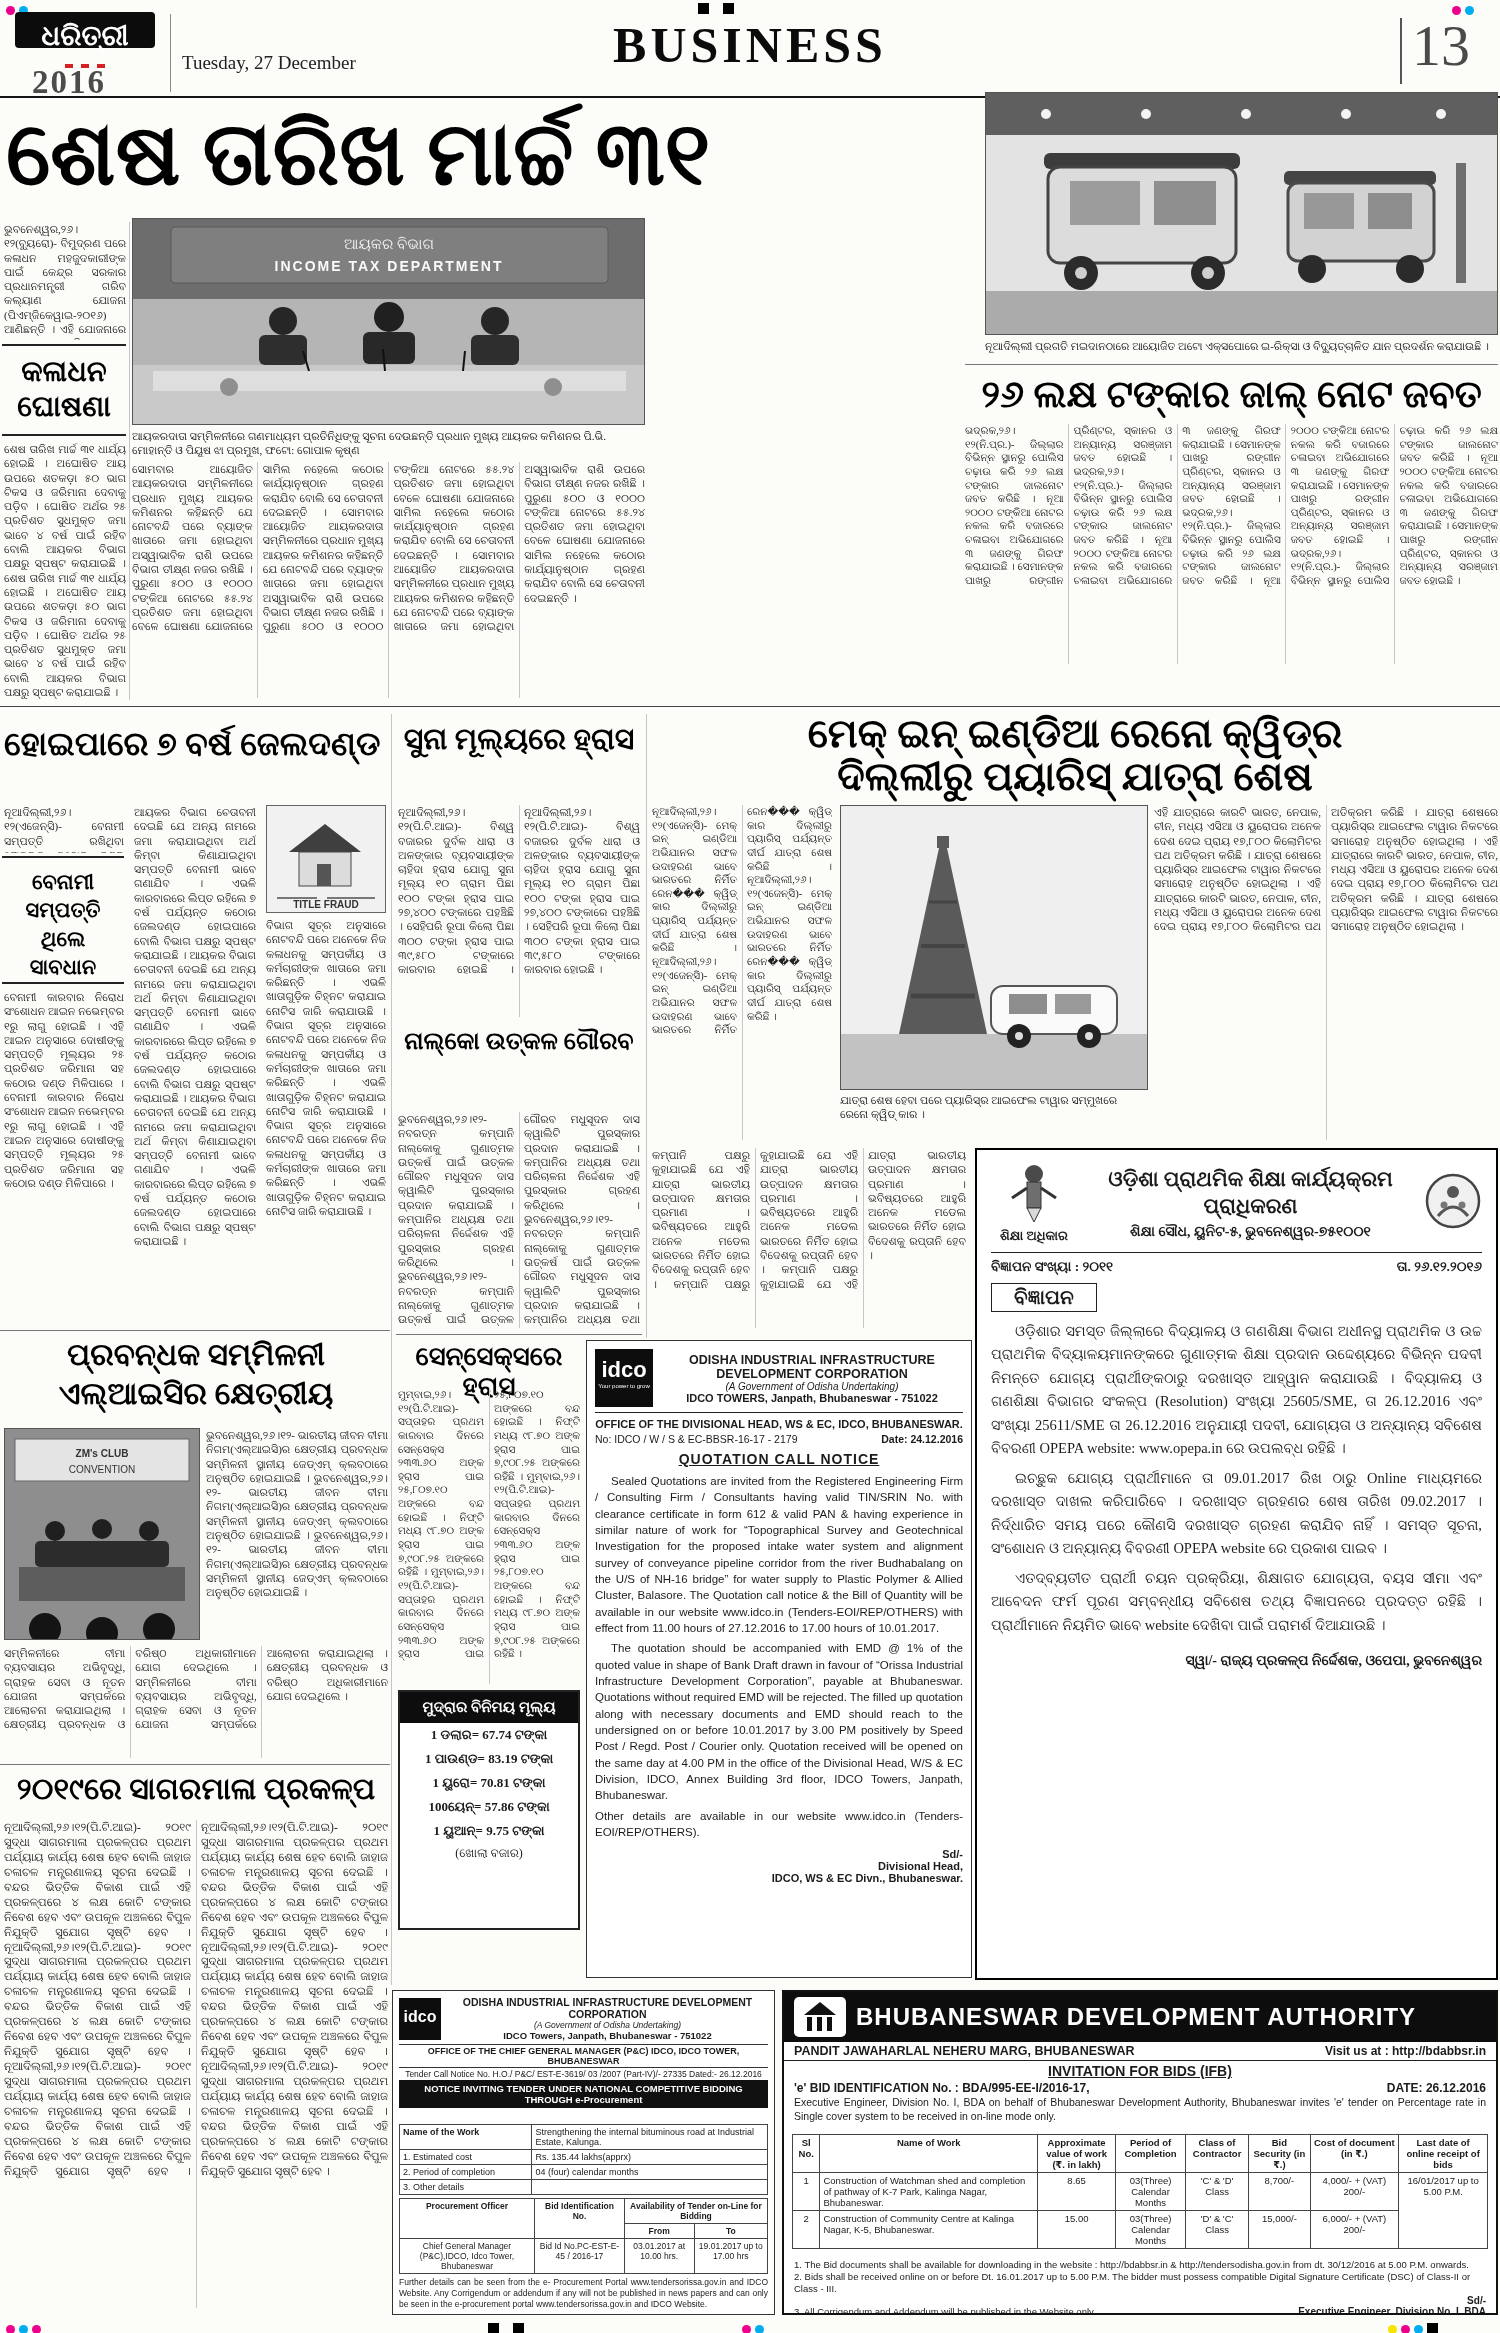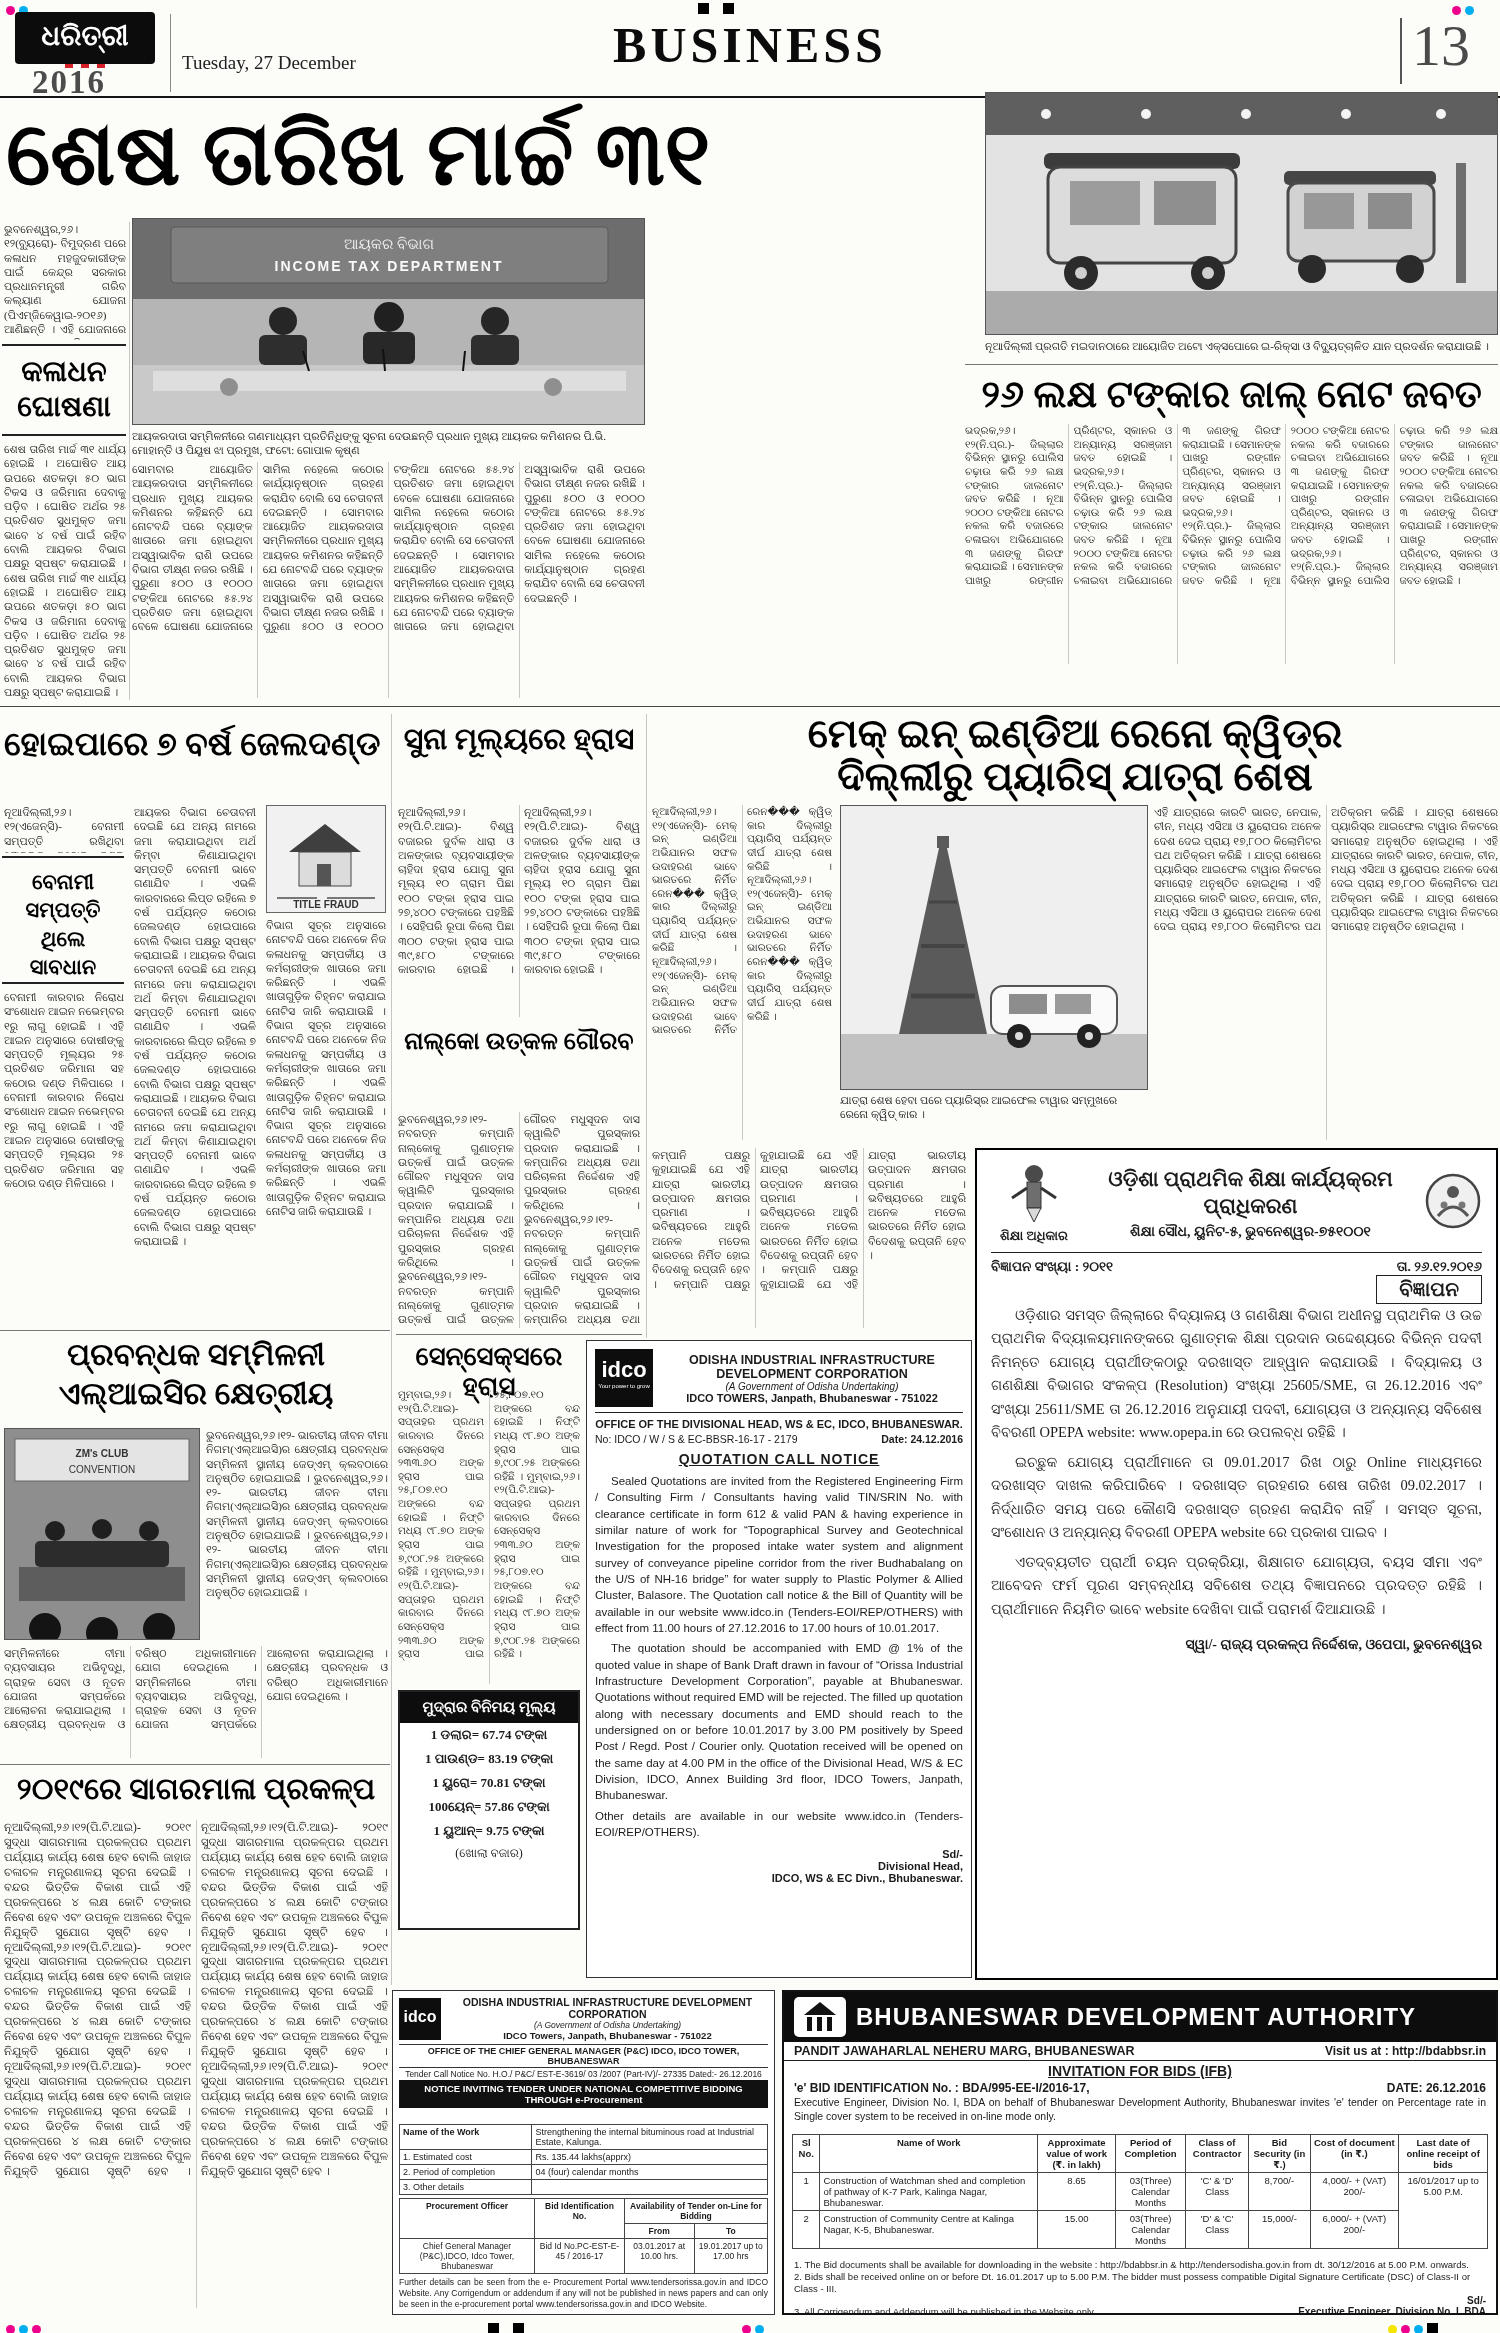--- a/index.html
+++ b/index.html
@@ -40,7 +40,7 @@
     <span class="dot" style="background:#ec008c"></span><span class="dot" style="background:#00aeef"></span>
   </div>
 
-  <div class="abs" style="left:15px;top:12px;width:140px;height:52px;background:#0c0c0c;border-radius:4px;text-align:center;padding-top:8px">
+  <div class="abs" style="left:15px;top:12px;width:140px;height:36px;background:#0c0c0c;border-radius:4px;text-align:center;padding-top:8px">
     <span style="color:#fff;font-size:28px;font-weight:700">ଧରିତ୍ରୀ</span>
     <div style="margin-top:1px">
       <span style="display:inline-block;width:8px;height:4px;background:#d61f26;margin:0 2px"></span>

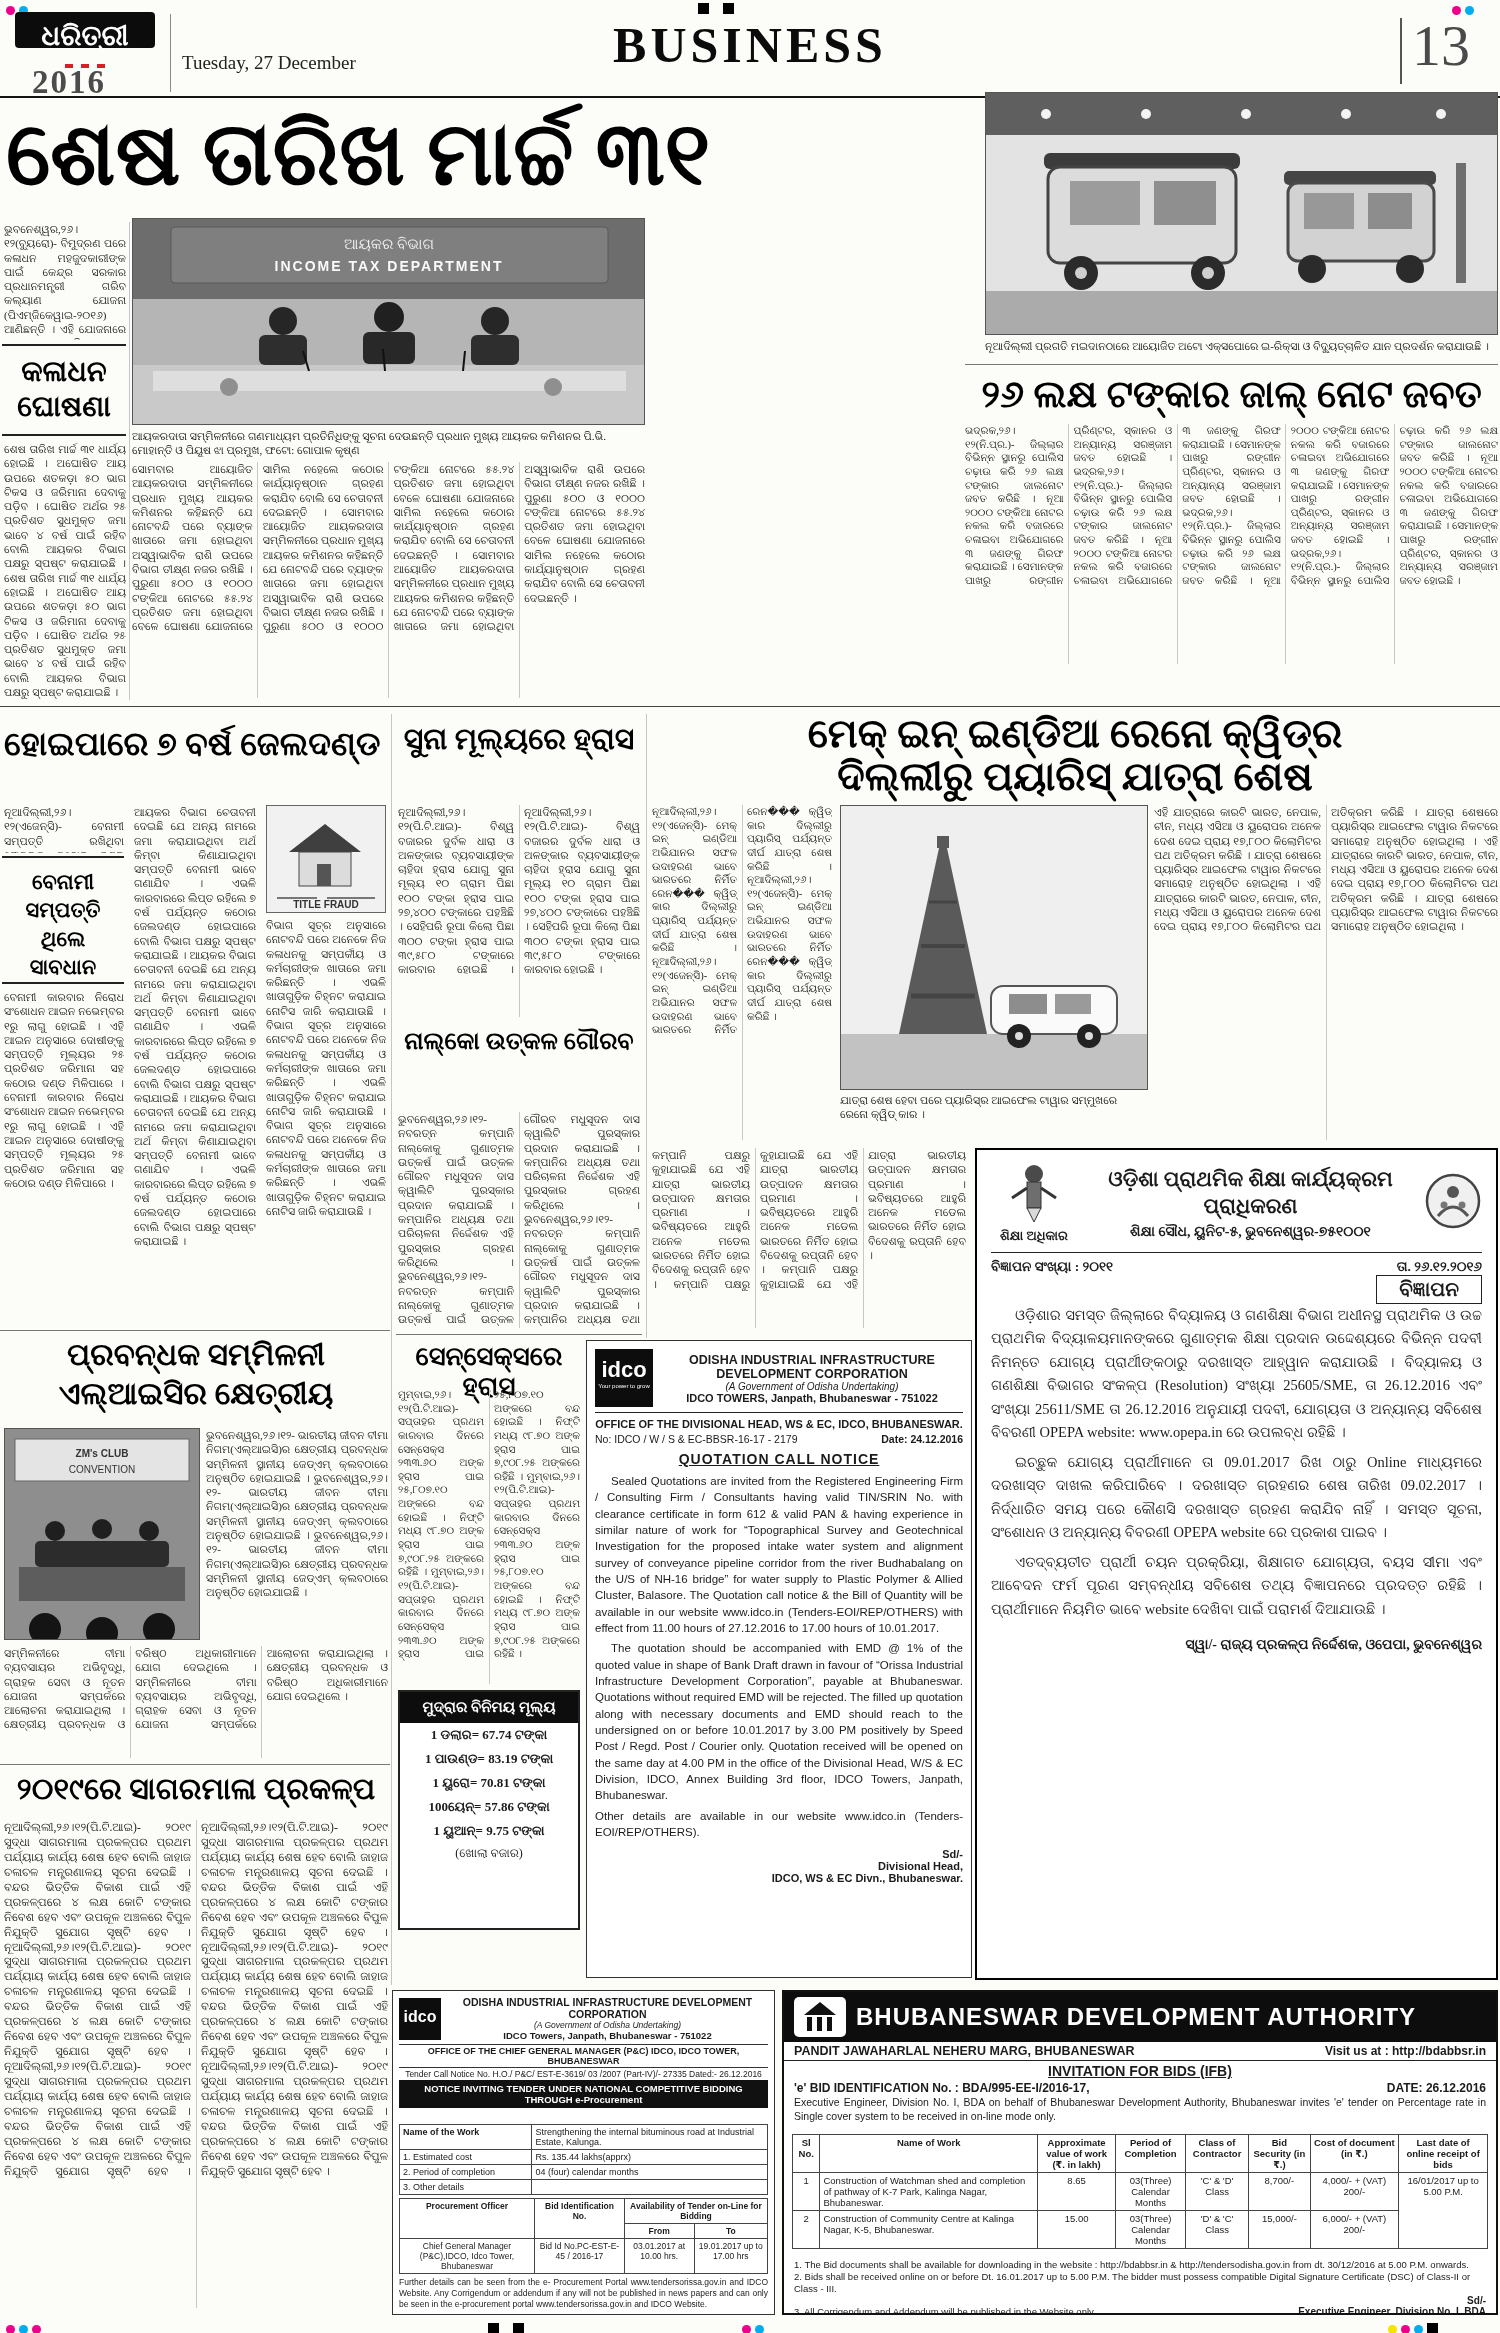--- a/index.html
+++ b/index.html
@@ -301,7 +301,7 @@
       <span style="font-size:13.5px;font-weight:700">ବିଜ୍ଞାପନ ସଂଖ୍ୟା : ୨୦୧୧</span>
       <span style="font-size:13.5px;font-weight:700">ତା. ୨୬.୧୨.୨୦୧୬</span>
     </div>
-    <div style="text-align:right;margin:0 0">
+    <div style="text-align:left;margin:8px 0">
       <span style="display:inline-block;border:1.5px solid #222;padding:2px 22px;font-size:20px;font-weight:700;font-family:'Liberation Serif',serif">ବିଜ୍ଞାପନ</span>
     </div>
     <div style="font-size:14.5px;line-height:1.62;text-align:justify;text-indent:24px;font-family:'Liberation Serif',serif">ଓଡ଼ିଶାର ସମସ୍ତ ଜିଲ୍ଲାରେ ବିଦ୍ୟାଳୟ ଓ ଗଣଶିକ୍ଷା ବିଭାଗ ଅଧୀନସ୍ଥ ପ୍ରାଥମିକ ଓ ଉଚ୍ଚ ପ୍ରାଥମିକ ବିଦ୍ୟାଳୟମାନଙ୍କରେ ଗୁଣାତ୍ମକ ଶିକ୍ଷା ପ୍ରଦାନ ଉଦ୍ଦେଶ୍ୟରେ ବିଭିନ୍ନ ପଦବୀ ନିମନ୍ତେ ଯୋଗ୍ୟ ପ୍ରାର୍ଥୀଙ୍କଠାରୁ ଦରଖାସ୍ତ ଆହ୍ୱାନ କରାଯାଉଛି । ବିଦ୍ୟାଳୟ ଓ ଗଣଶିକ୍ଷା ବିଭାଗର ସଂକଳ୍ପ (Resolution) ସଂଖ୍ୟା 25605/SME, ତା 26.12.2016 ଏବଂ ସଂଖ୍ୟା 25611/SME ତା 26.12.2016 ଅନୁଯାୟୀ ପଦବୀ, ଯୋଗ୍ୟତା ଓ ଅନ୍ୟାନ୍ୟ ସବିଶେଷ ବିବରଣୀ OPEPA website: www.opepa.in ରେ ଉପଲବ୍ଧ ରହିଛି ।</div>

